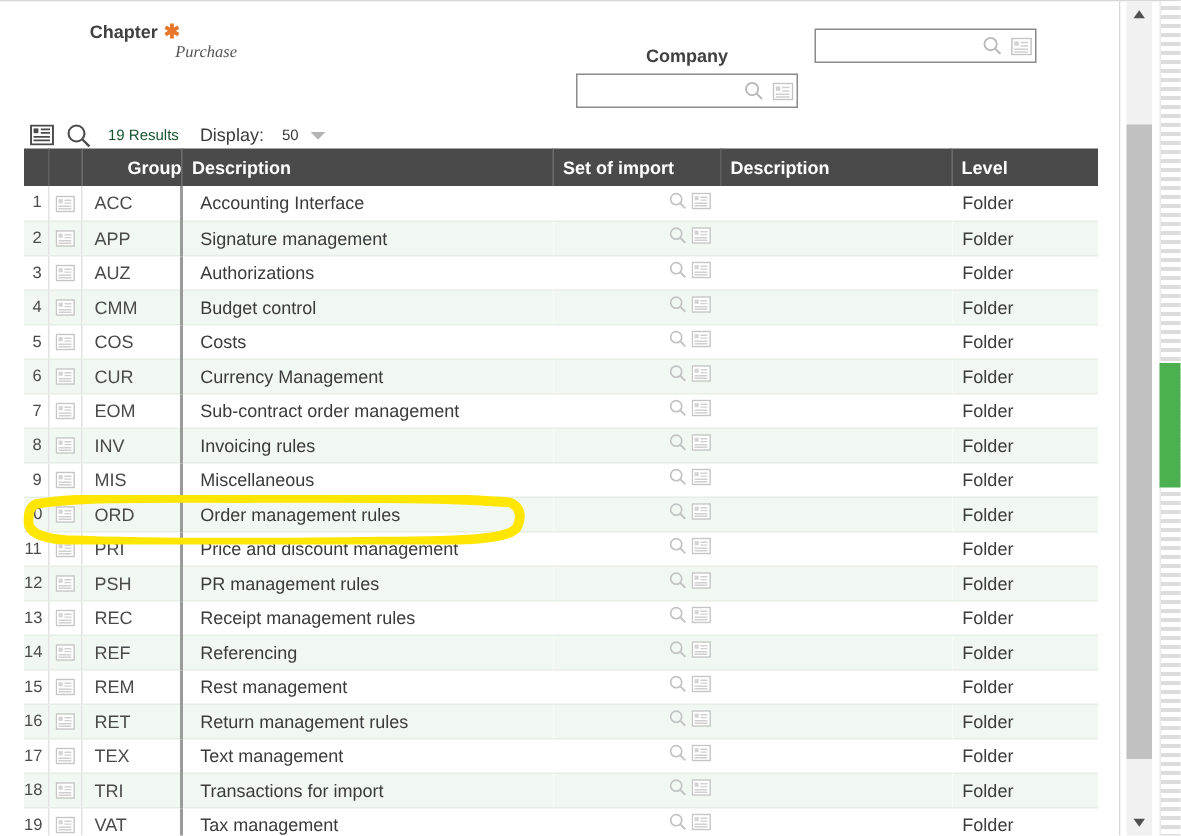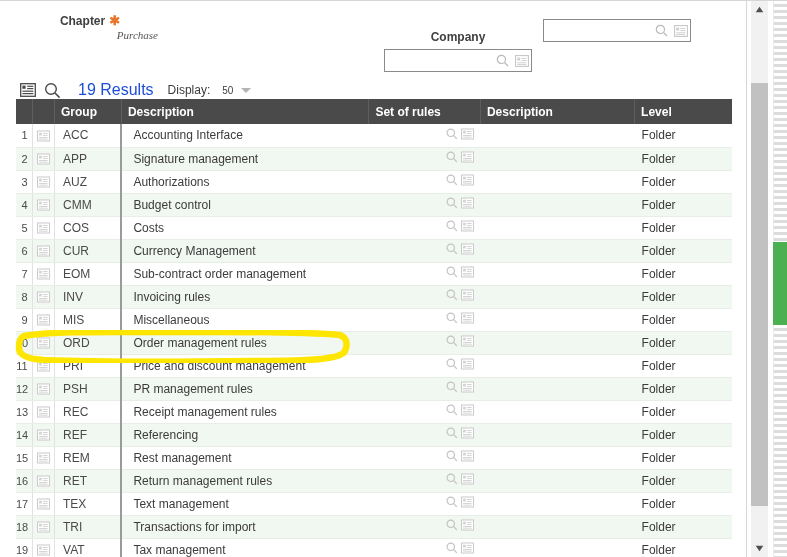--- a/index.html
+++ b/index.html
@@ -116,9 +116,9 @@
     cursor: pointer;
   }
   .tb-text {
-    font-size: 16px;
-    color: #1d4ed8;
-    margin-left: 14px;
+    font-size: 10px;
+    color: #14532d;
+    margin-left: 8px;
     white-space: nowrap;
   }
   .tb-label {

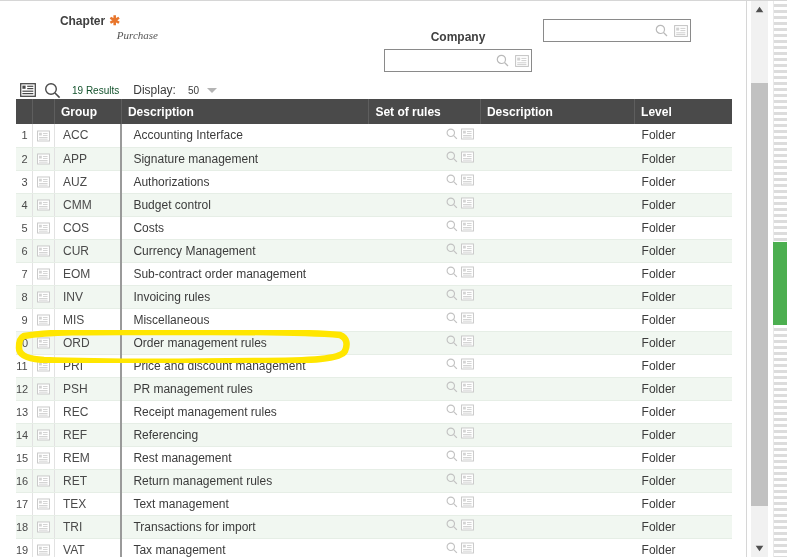--- a/index.html
+++ b/index.html
@@ -165,7 +165,7 @@
   }
   .grid th.c-num { width: 16px; padding: 0; border-right: 1px solid #5e5e5e; }
   .grid th.c-act { width: 22px; padding: 0; border-right: 1px solid #5e5e5e; }
-  .grid th.c-grp { width: 66px; }
+  .grid th.c-grp { width: 66px; text-align: right; }
   .grid th.c-desc { width: 244px; }
   .grid th.c-sov { width: 110px; }
   .grid th.c-desc2 { width: 152px; }

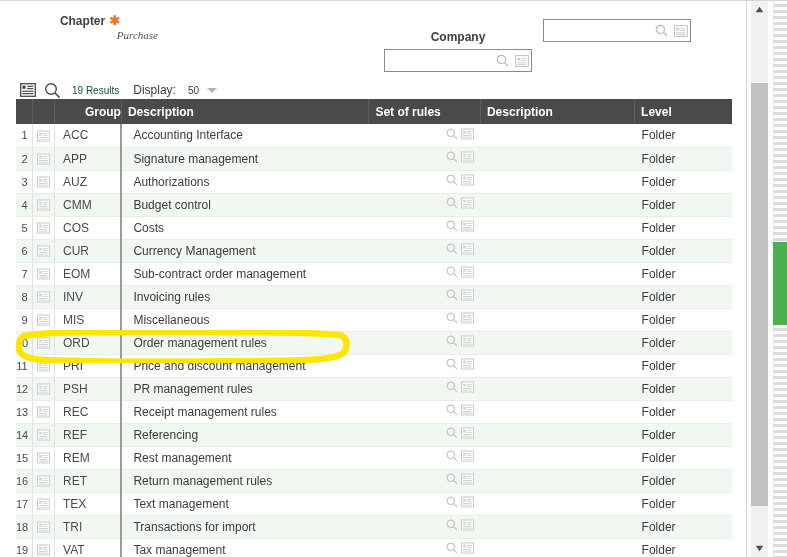--- a/index.html
+++ b/index.html
@@ -393,7 +393,7 @@
           <th class="c-act"></th>
           <th class="c-grp">Group</th>
           <th class="c-desc">Description</th>
-          <th class="c-sov">Set of rules</th>
+          <th class="c-sov">Set of import</th>
           <th class="c-desc2">Description</th>
           <th class="c-lvl">Level</th>
         </tr>

